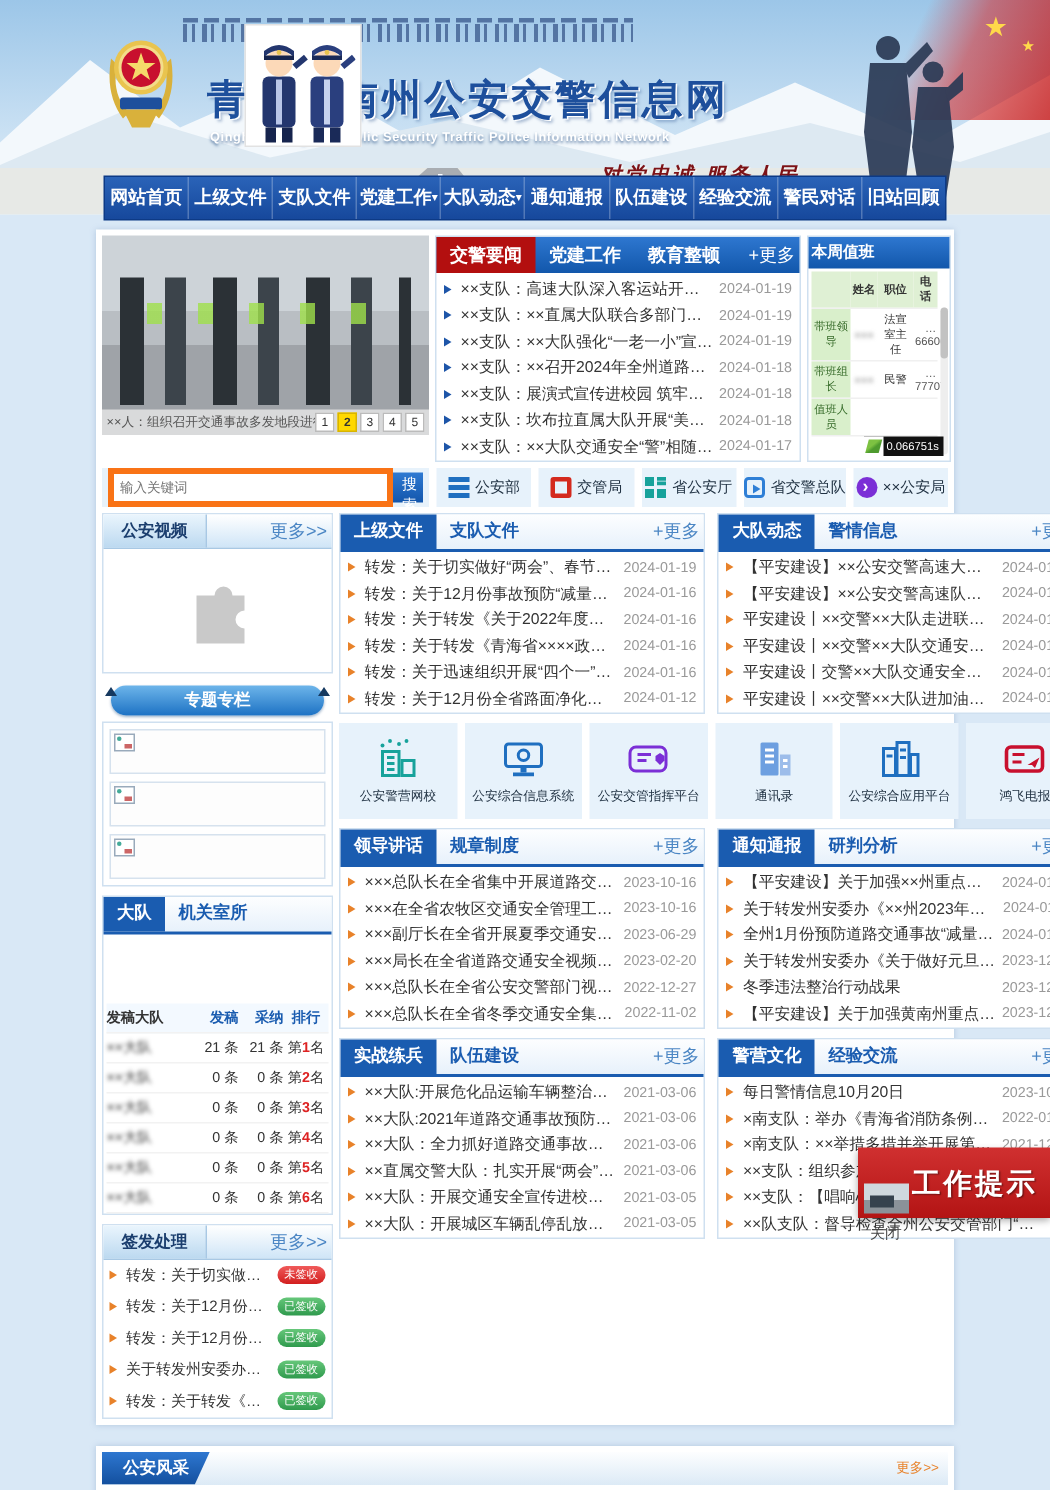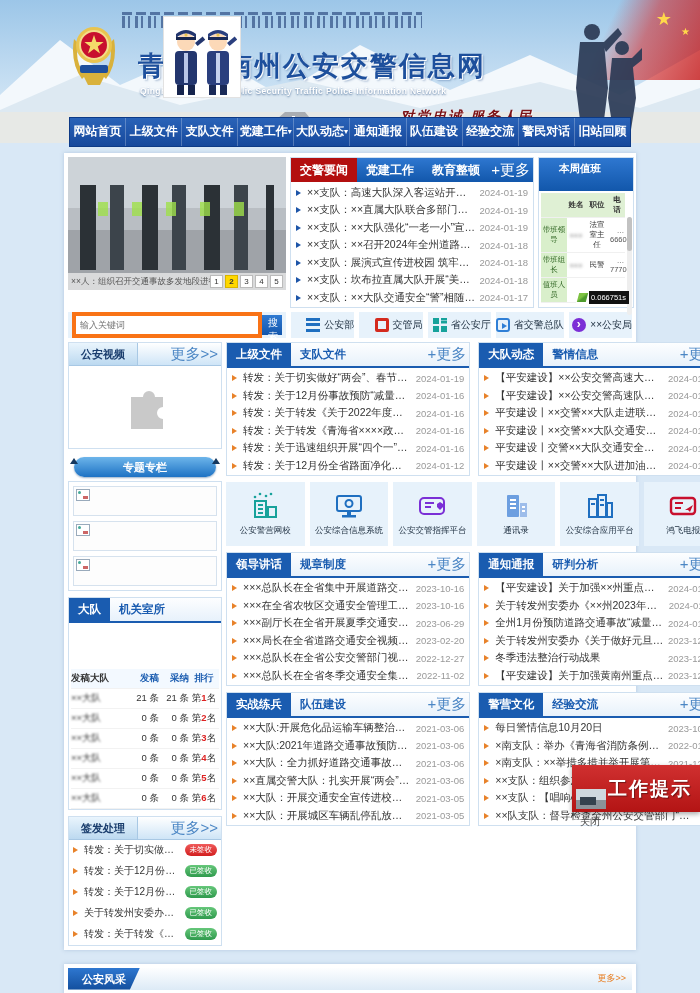--- a/index.html
+++ b/index.html
@@ -48,7 +48,7 @@
     border-bottom:2px solid #1a5cb0;font-size:11.5px;}
   .tab{padding:0 9px;line-height:22px;color:#1a5cb0;font-weight:bold;cursor:pointer;white-space:nowrap;}
   .tab.active{background:#1a5cb0;color:#fff;}
-  .more{margin-left:auto;font-size:15px;color:#4b86c4;line-height:22px;padding-right:3px;cursor:pointer;white-space:nowrap;}
+  .more{margin-left:auto;font-size:12px;color:#4b86c4;line-height:22px;padding-right:3px;cursor:pointer;white-space:nowrap;}
 
   
   .newsbar{display:flex;height:24px;background:linear-gradient(#2e77d0,#1257ab);font-size:12px;}

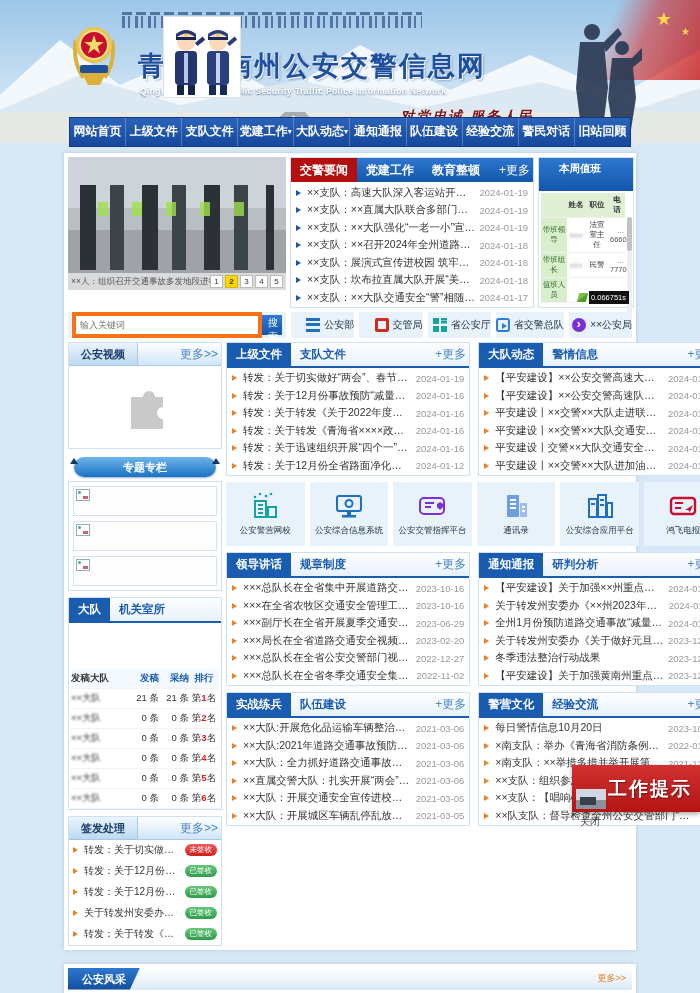--- a/index.html
+++ b/index.html
@@ -80,8 +80,8 @@
 
   .newsbox{width:244px;flex:none;display:flex;flex-direction:column;}
   .dutybox{width:96px;flex:none;position:relative;}
-  .duty-hd{height:33px;background:linear-gradient(#2e77d0,#1257ab);color:#fff;font-size:10.5px;font-weight:bold;
-    line-height:21px;padding-left:20px;}
+  .duty-hd{height:21px;background:linear-gradient(#2e77d0,#1257ab);color:#fff;font-size:10.5px;font-weight:bold;
+    line-height:21px;padding-left:2px;}
   .duty-tb{position:relative;padding:2px 8px 2px 2px;font-size:7.5px;}
   .duty-row{display:flex;border-bottom:1px solid #f0f0f0;align-items:stretch;}
   .duty-cell{padding:2px 1px;display:flex;align-items:center;justify-content:center;text-align:center;}

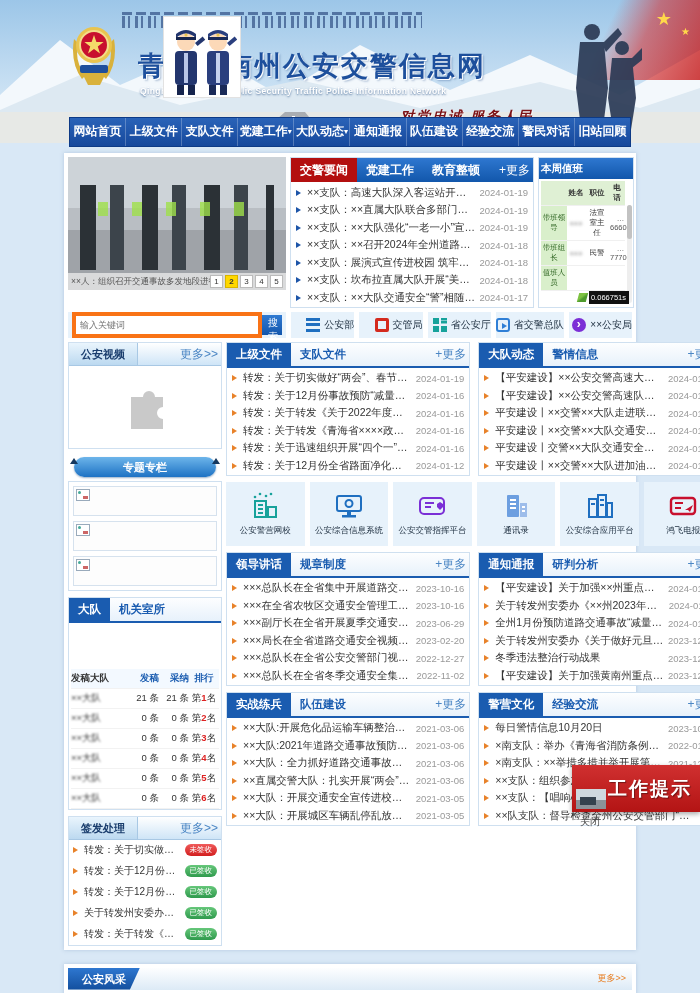--- a/index.html
+++ b/index.html
@@ -104,7 +104,7 @@
   .searchwrap input{flex:1;height:18px;border:4px solid #f97316;font-size:9px;padding:0 4px;color:#333;min-width:0;}
   .searchwrap button{height:20px;width:20px;background:linear-gradient(#2f7ad2,#1356ac);color:#fff;border:none;
     font-size:10px;cursor:pointer;}
-  .qlink{flex:1;background:#e7f2fb;display:flex;align-items:center;justify-content:flex-end;gap:4px;height:26px;
+  .qlink{flex:1;background:#e7f2fb;display:flex;align-items:center;justify-content:center;gap:4px;height:26px;
     font-size:10px;color:#234;cursor:pointer;white-space:nowrap;}
   .qicon{width:14px;height:14px;flex:none;position:relative;}
   .qi-menu{background:repeating-linear-gradient(#1f6fc0 0 3px,transparent 3px 5.5px);}

